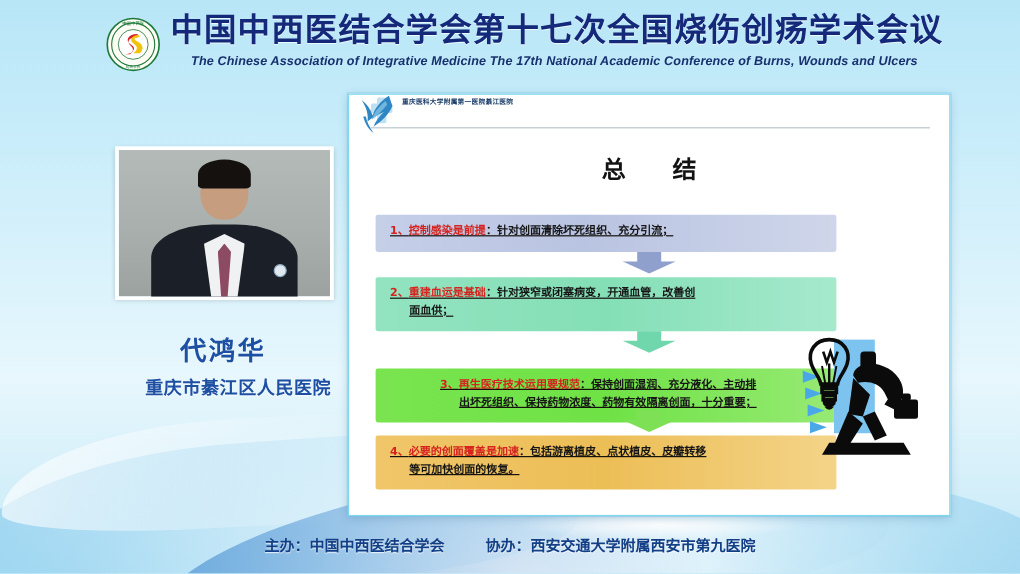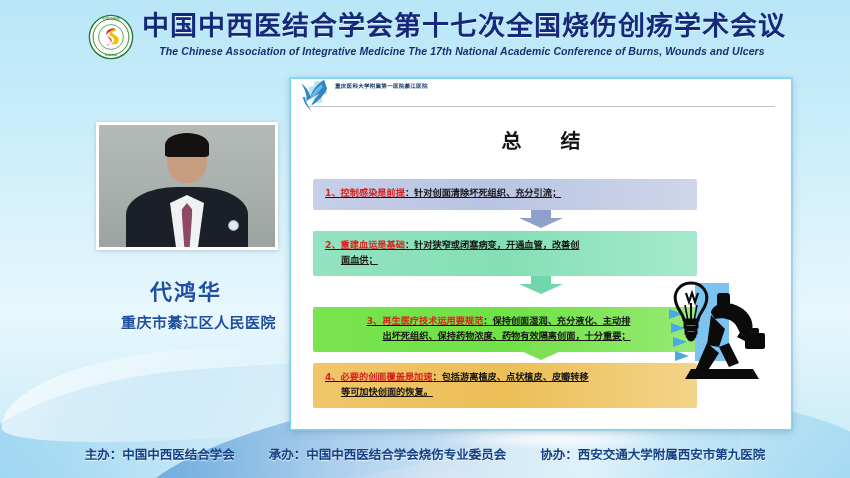--- a/index.html
+++ b/index.html
@@ -277,7 +277,6 @@
 
   <div id="footer">
     <div class="foot-item">主办：中国中西医结合学会</div>
-    <div class="foot-item">承办：中国中西医结合学会烧伤专业委员会</div>
     <div class="foot-item">协办：西安交通大学附属西安市第九医院</div>
   </div>
 

